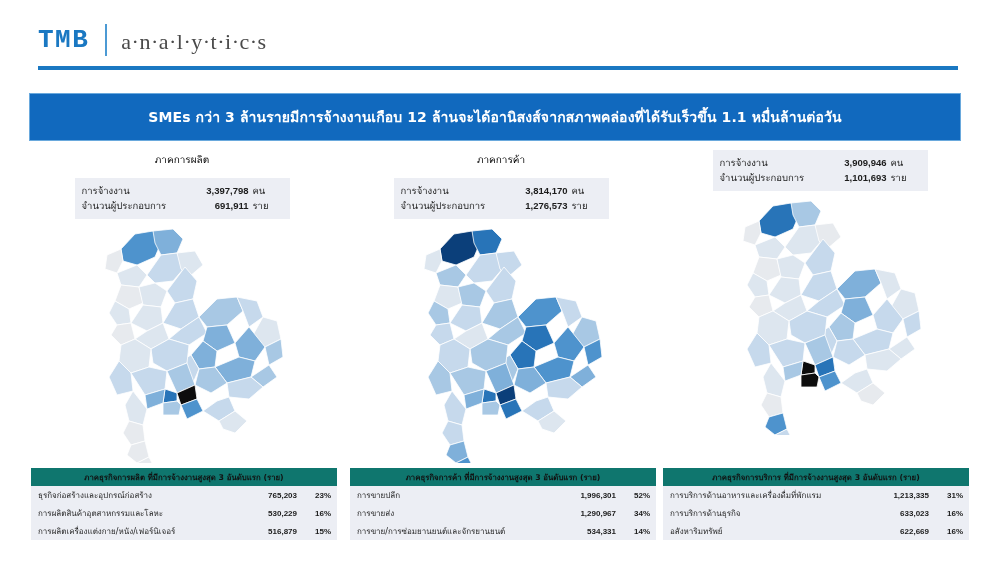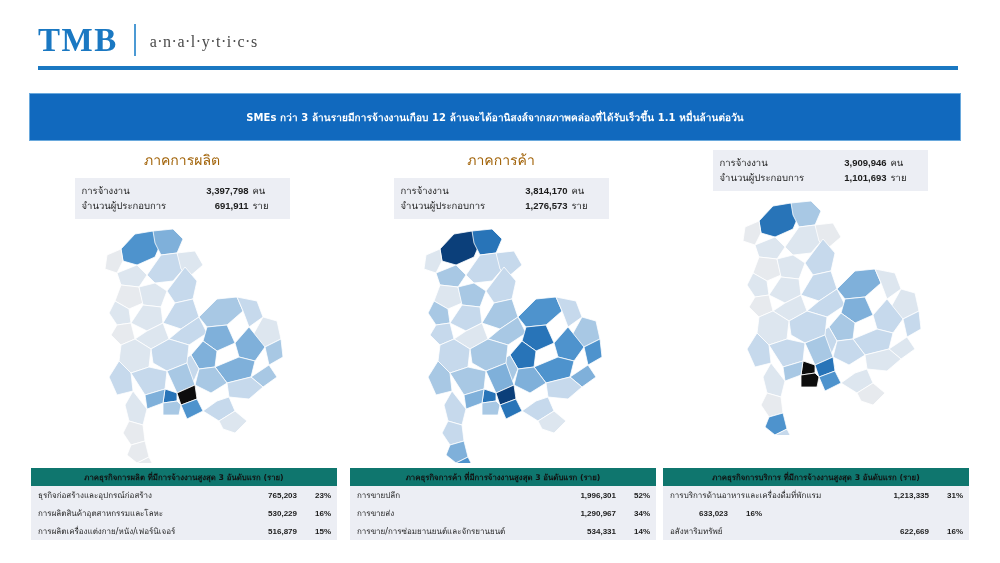--- a/index.html
+++ b/index.html
@@ -38,9 +38,9 @@
     height: 36px;
   }
   #logo-tmb {
-    font-family: Liberation Serif, serif;
-    font-weight: bold;
-    font-size: 33px;
+    font-family: Liberation Mono, monospace;
+    font-weight: bold;
+    font-size: 26px;
     letter-spacing: 1.5px;
     color: #1a78c2;
     line-height: 1;

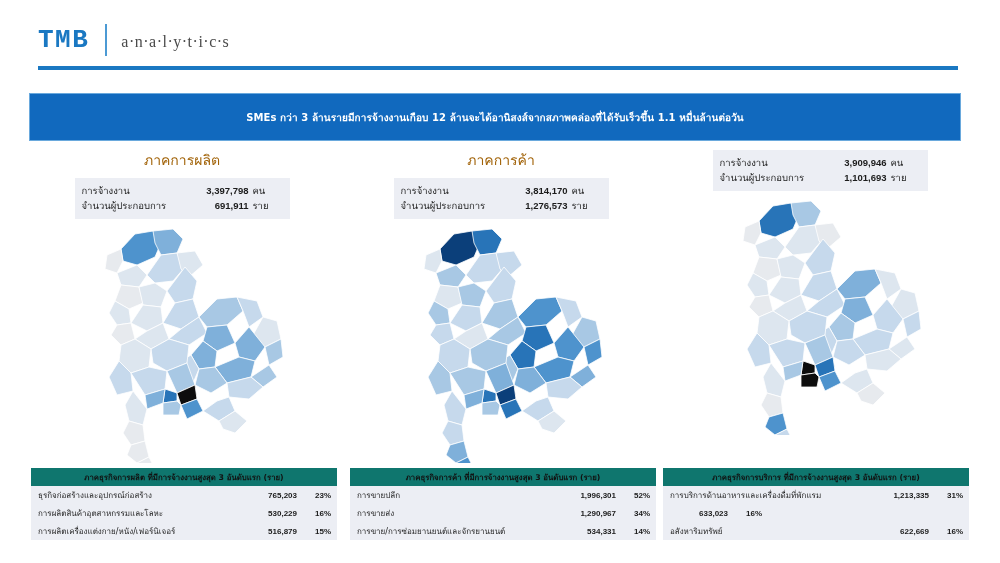--- a/index.html
+++ b/index.html
@@ -53,7 +53,7 @@
   }
   #logo-analytics {
     font-family: "Liberation Serif", "DejaVu Serif", serif;
-    font-size: 16px;
+    font-size: 22px;
     color: #4a4a4a;
     letter-spacing: 0.5px;
     line-height: 1;

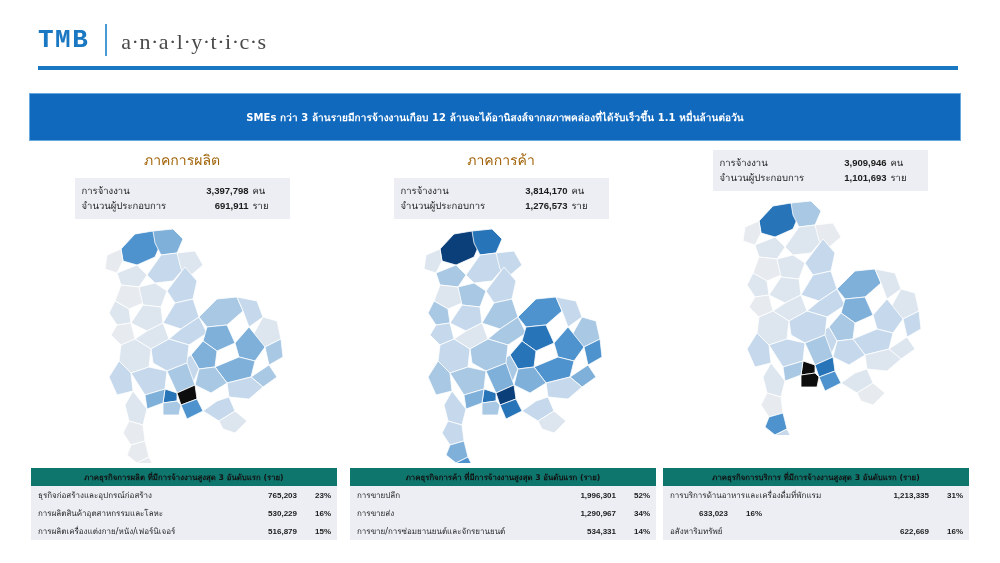--- a/index.html
+++ b/index.html
@@ -83,7 +83,7 @@
   }
   #banner-text {
     color: #ffffff;
-    font-size: 10px;
+    font-size: 14px;
     font-weight: bold;
     letter-spacing: 0.1px;
     text-align: center;

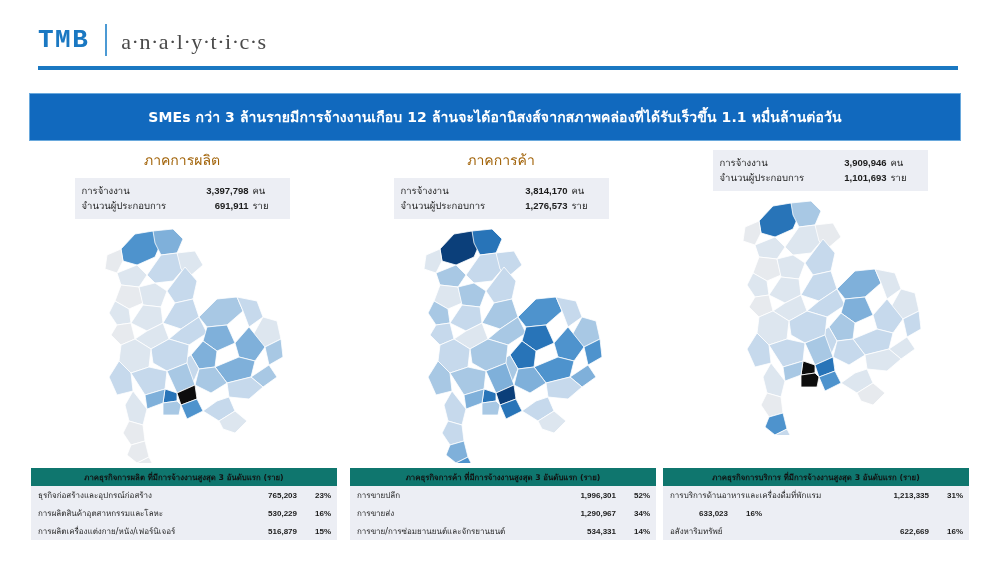--- a/index.html
+++ b/index.html
@@ -103,8 +103,8 @@
 
   .col-title {
     text-align: center;
-    font-size: 14px;
-    color: #a16207;
+    font-size: 10px;
+    color: #000000;
     font-weight: normal;
     margin-bottom: 8px;
     height: 20px;

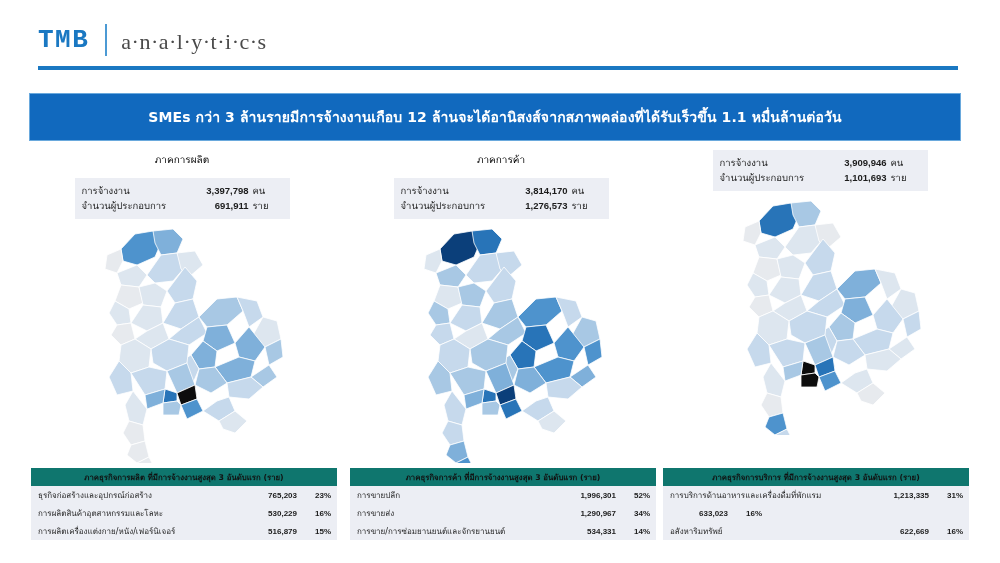--- a/index.html
+++ b/index.html
@@ -454,6 +454,7 @@
       <span class="rank-pct">31%</span>
     </div>
     <div class="rank-row">
+      <span class="rank-name">การบริการด้านธุรกิจ</span>
       <span class="rank-val">633,023</span>
       <span class="rank-pct">16%</span>
     </div>

